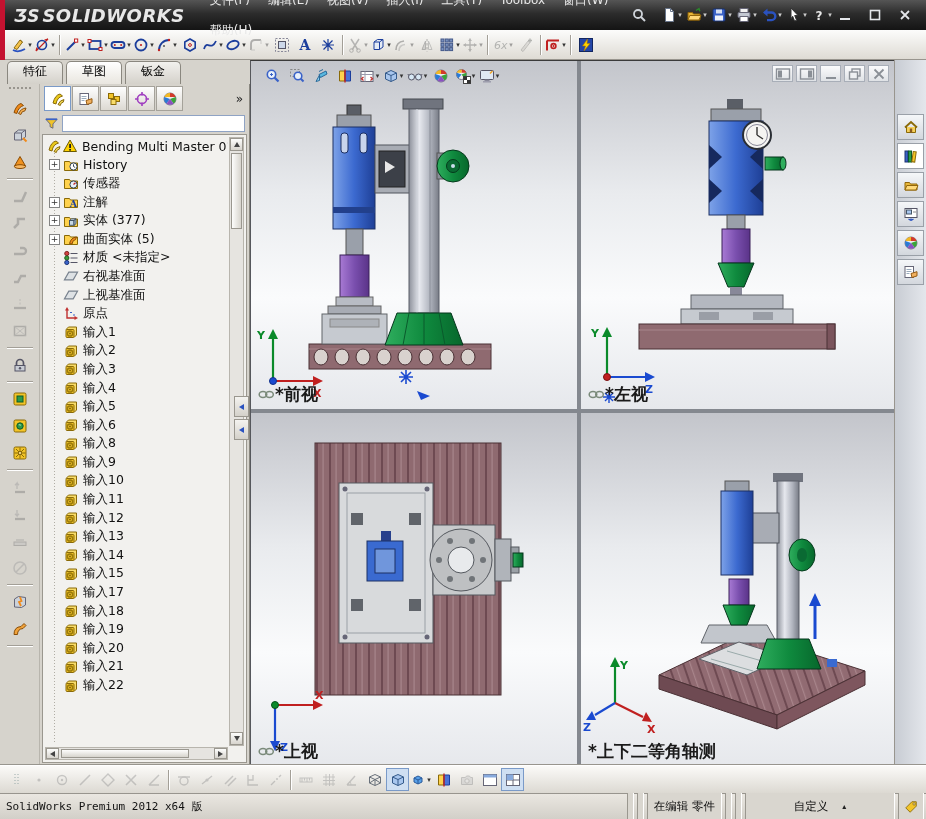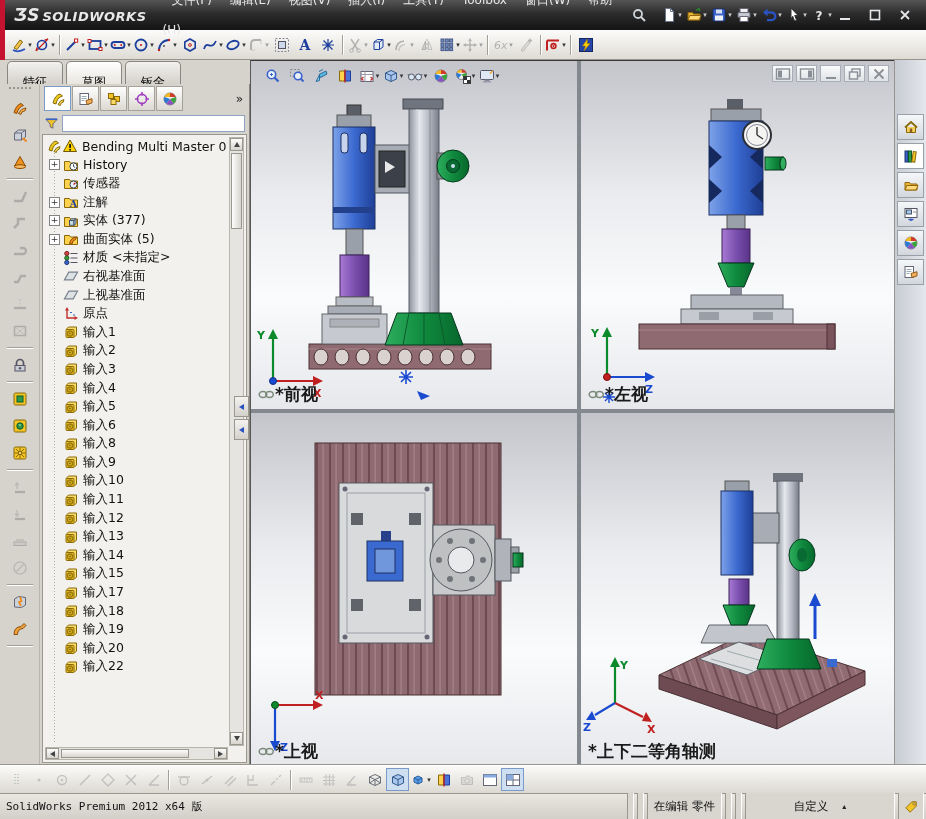--- a/index.html
+++ b/index.html
@@ -16,7 +16,7 @@
 #titlebar{height:30px;background:linear-gradient(#555 0%,#2c2c2c 45%,#141414 100%);display:flex;align-items:center;color:#e8e8e8;position:relative;z-index:5}
 #accent{position:absolute;left:0;top:0;width:5px;height:60px;background:#c41230;z-index:9}
 #logo{display:flex;align-items:baseline;padding:0 16px 0 14px;font-style:italic;font-weight:bold;gap:3px}
-.logo-3s{font-size:17px}.logo-main{font-size:13px;letter-spacing:.5px}
+.logo-3s{font-size:17px}.logo-main{font-size:18px;letter-spacing:.5px}
 .menu-item{padding:0 9px;line-height:30px;font-size:12px}
 #tsearch{margin:0 4px}
 #quickbar{display:flex;align-items:center;margin-left:8px}

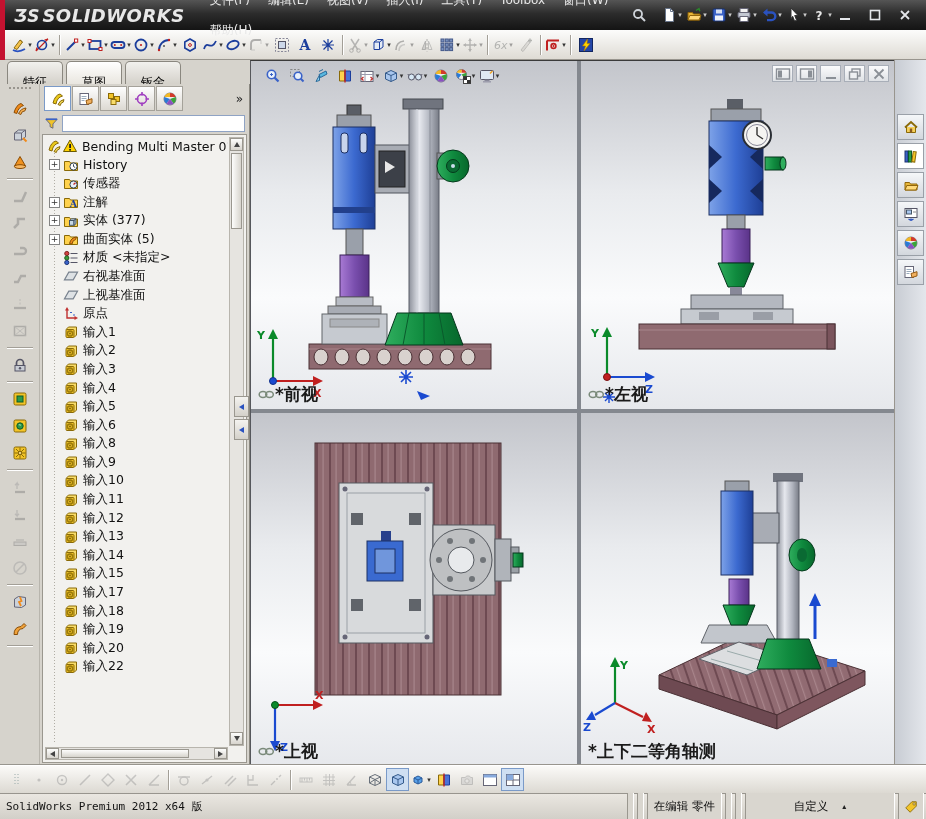--- a/index.html
+++ b/index.html
@@ -28,7 +28,7 @@
 #toolbar2{position:absolute;top:30px;left:0;right:0;height:30px;background:linear-gradient(#fcfcfb,#dedbd4);border-bottom:1px solid #98958e;display:flex;align-items:center;padding-left:10px;z-index:4}
 
 #tabsrow{position:absolute;top:61px;left:0;width:250px;height:23px;display:flex;padding-left:7px}
-.tab{padding:12px 15px 0;border:1px solid #8a877f;border-bottom:none;border-radius:5px 5px 0 0;background:linear-gradient(#f2f1ee,#d4d1ca);margin-right:3px;font-size:12px;height:23px}
+.tab{padding:1px 15px 0;border:1px solid #8a877f;border-bottom:none;border-radius:5px 5px 0 0;background:linear-gradient(#f2f1ee,#d4d1ca);margin-right:3px;font-size:12px;height:23px}
 .tab.active{background:linear-gradient(#fff,#e9e6df)}
 
 #leftcol{position:absolute;top:84px;left:0;width:40px;bottom:54px;background:#d6d3cc;border-right:1px solid #b8b5ad;display:flex;flex-direction:column;align-items:center;padding-top:1px;overflow:hidden}

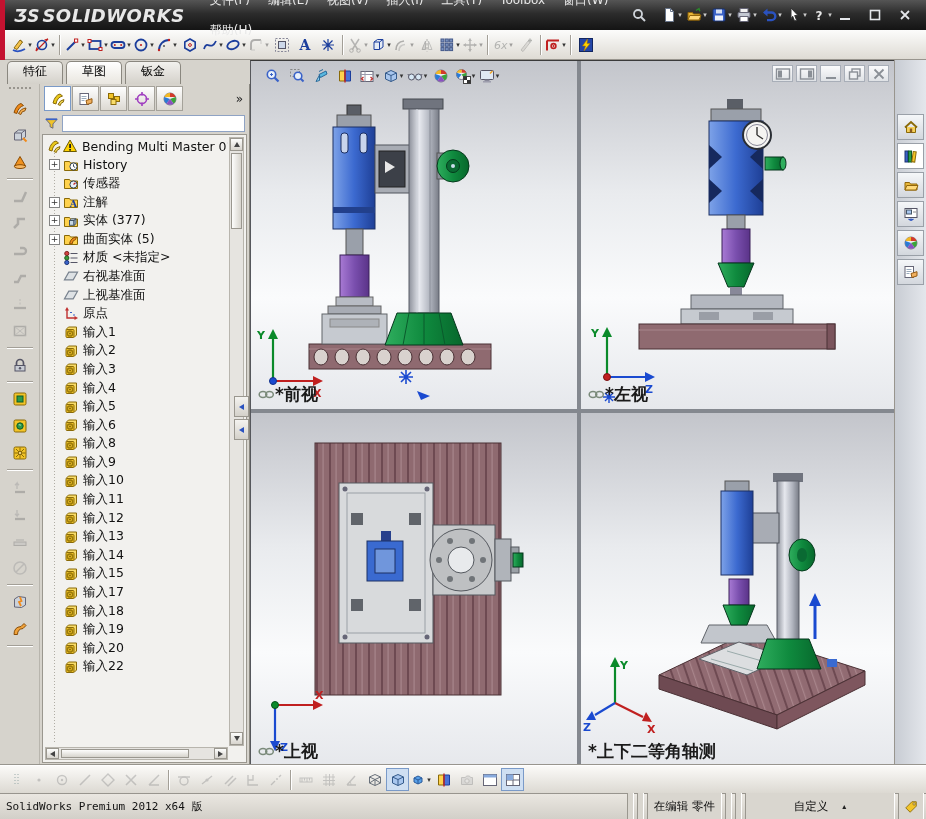--- a/index.html
+++ b/index.html
@@ -1011,6 +1011,18 @@
             </svg>
           </span>
           <span class="lbl">输入20</span>
+        </div>
+        <div class="trow">
+          <span class="psp"></span>
+          <span class="icon">
+            <svg width="16" height="16" viewBox="0 0 16 16">
+              <path d="M3 5.5l2.5-2.5h8v8L11 13.5" fill="#f8dc6a" stroke="#8a6a08"></path>
+              <rect x="3" y="5.5" width="8" height="8" rx="1" fill="#f2c428" stroke="#8a6a08"></rect>
+              <circle cx="7" cy="9.5" r="2.6" fill="none" stroke="#9a7a0a" stroke-width="1.5"></circle>
+              <circle cx="7" cy="9.5" r=".9" fill="#7a5c06"></circle>
+            </svg>
+          </span>
+          <span class="lbl">输入21</span>
         </div>
         <div class="trow">
           <span class="psp"></span>

